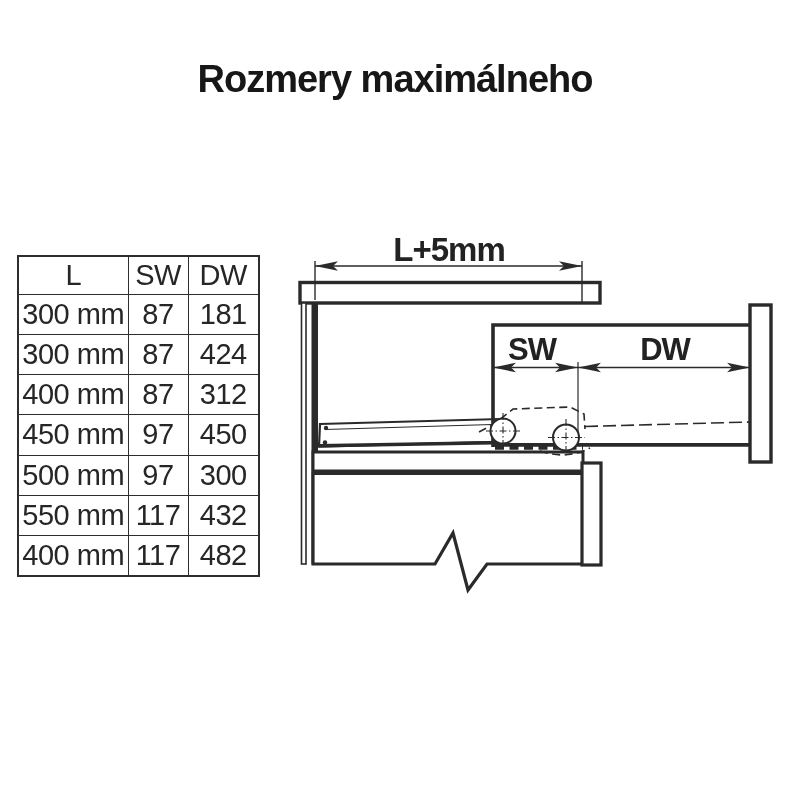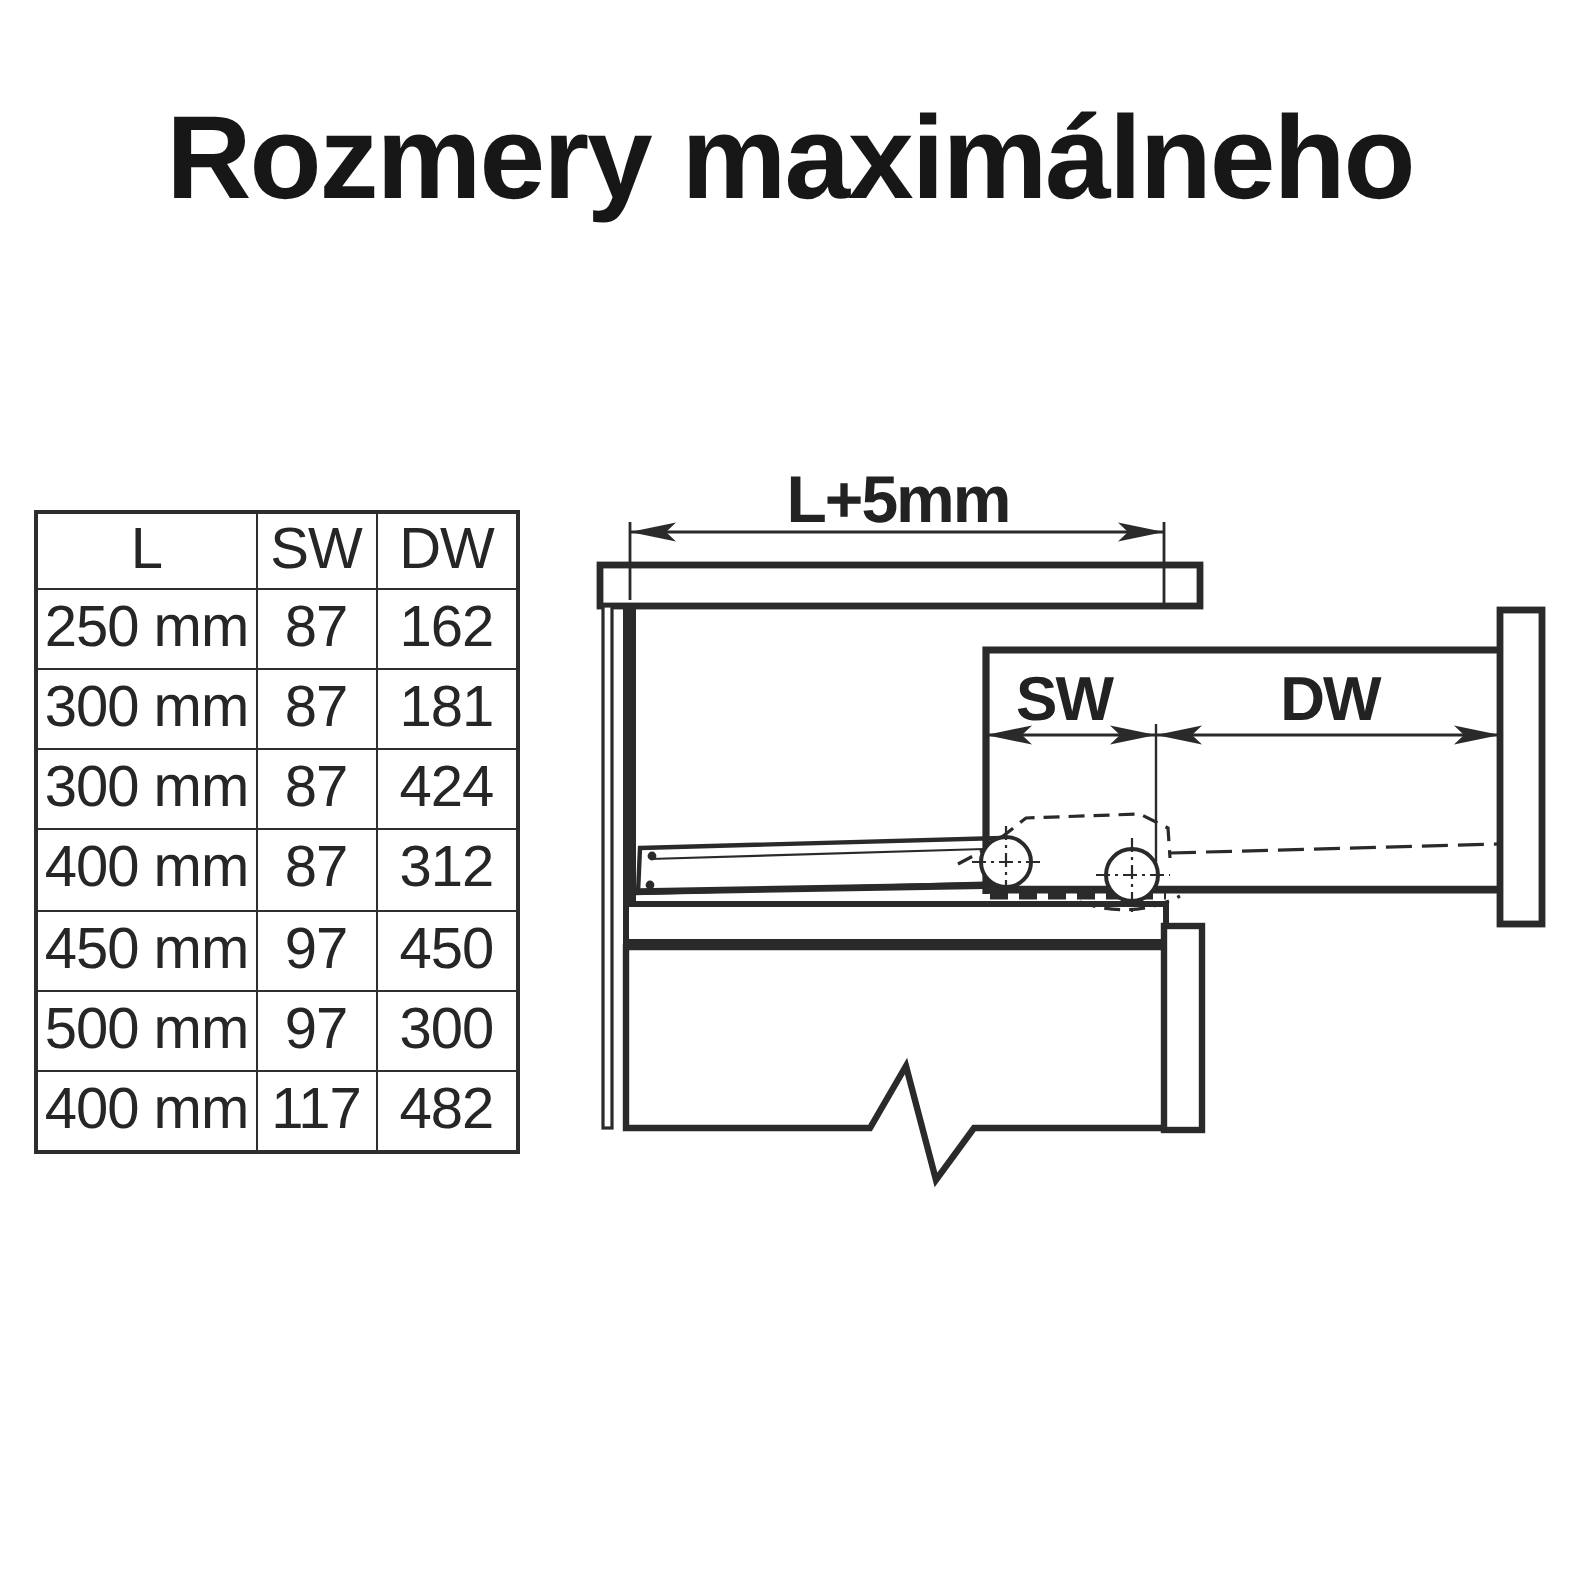--- a/index.html
+++ b/index.html
@@ -17,7 +17,7 @@
     top: 52px; left: 0; width: 790px;
     text-align: center;
     font-weight: bold;
-    font-size: 59px;
+    font-size: 38px;
     line-height: 55px;
     letter-spacing: -1px;
     color: #171717;

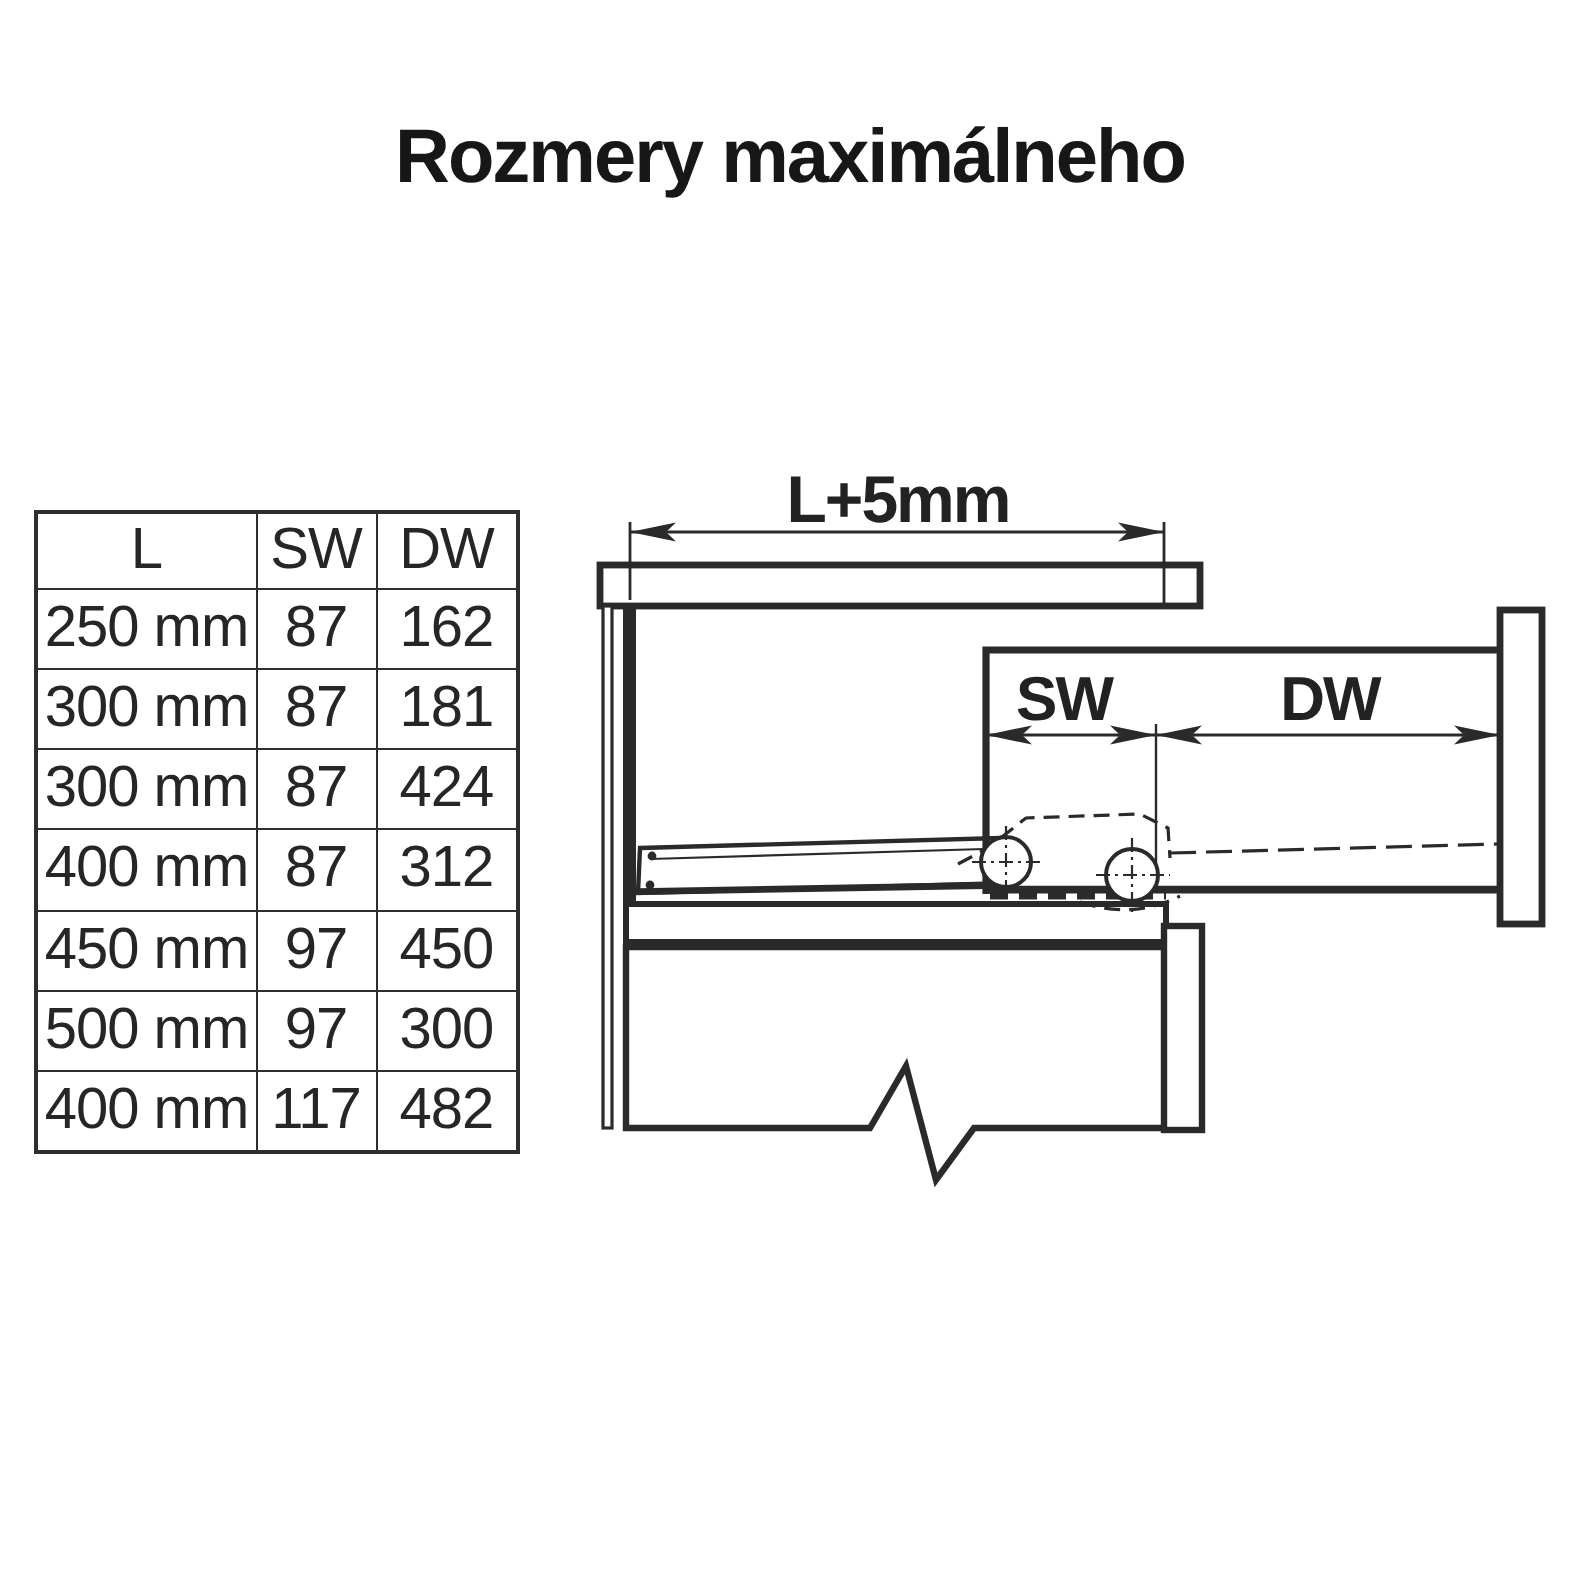--- a/index.html
+++ b/index.html
@@ -74,11 +74,6 @@
       </tr>
     </thead>
     <tbody>
-        <tr>
-          <td class="col-l">250 mm</td>
-          <td class="col-sw">87</td>
-          <td class="col-dw">162</td>
-        </tr>
         <tr>
           <td class="col-l">300 mm</td>
           <td class="col-sw">87</td>

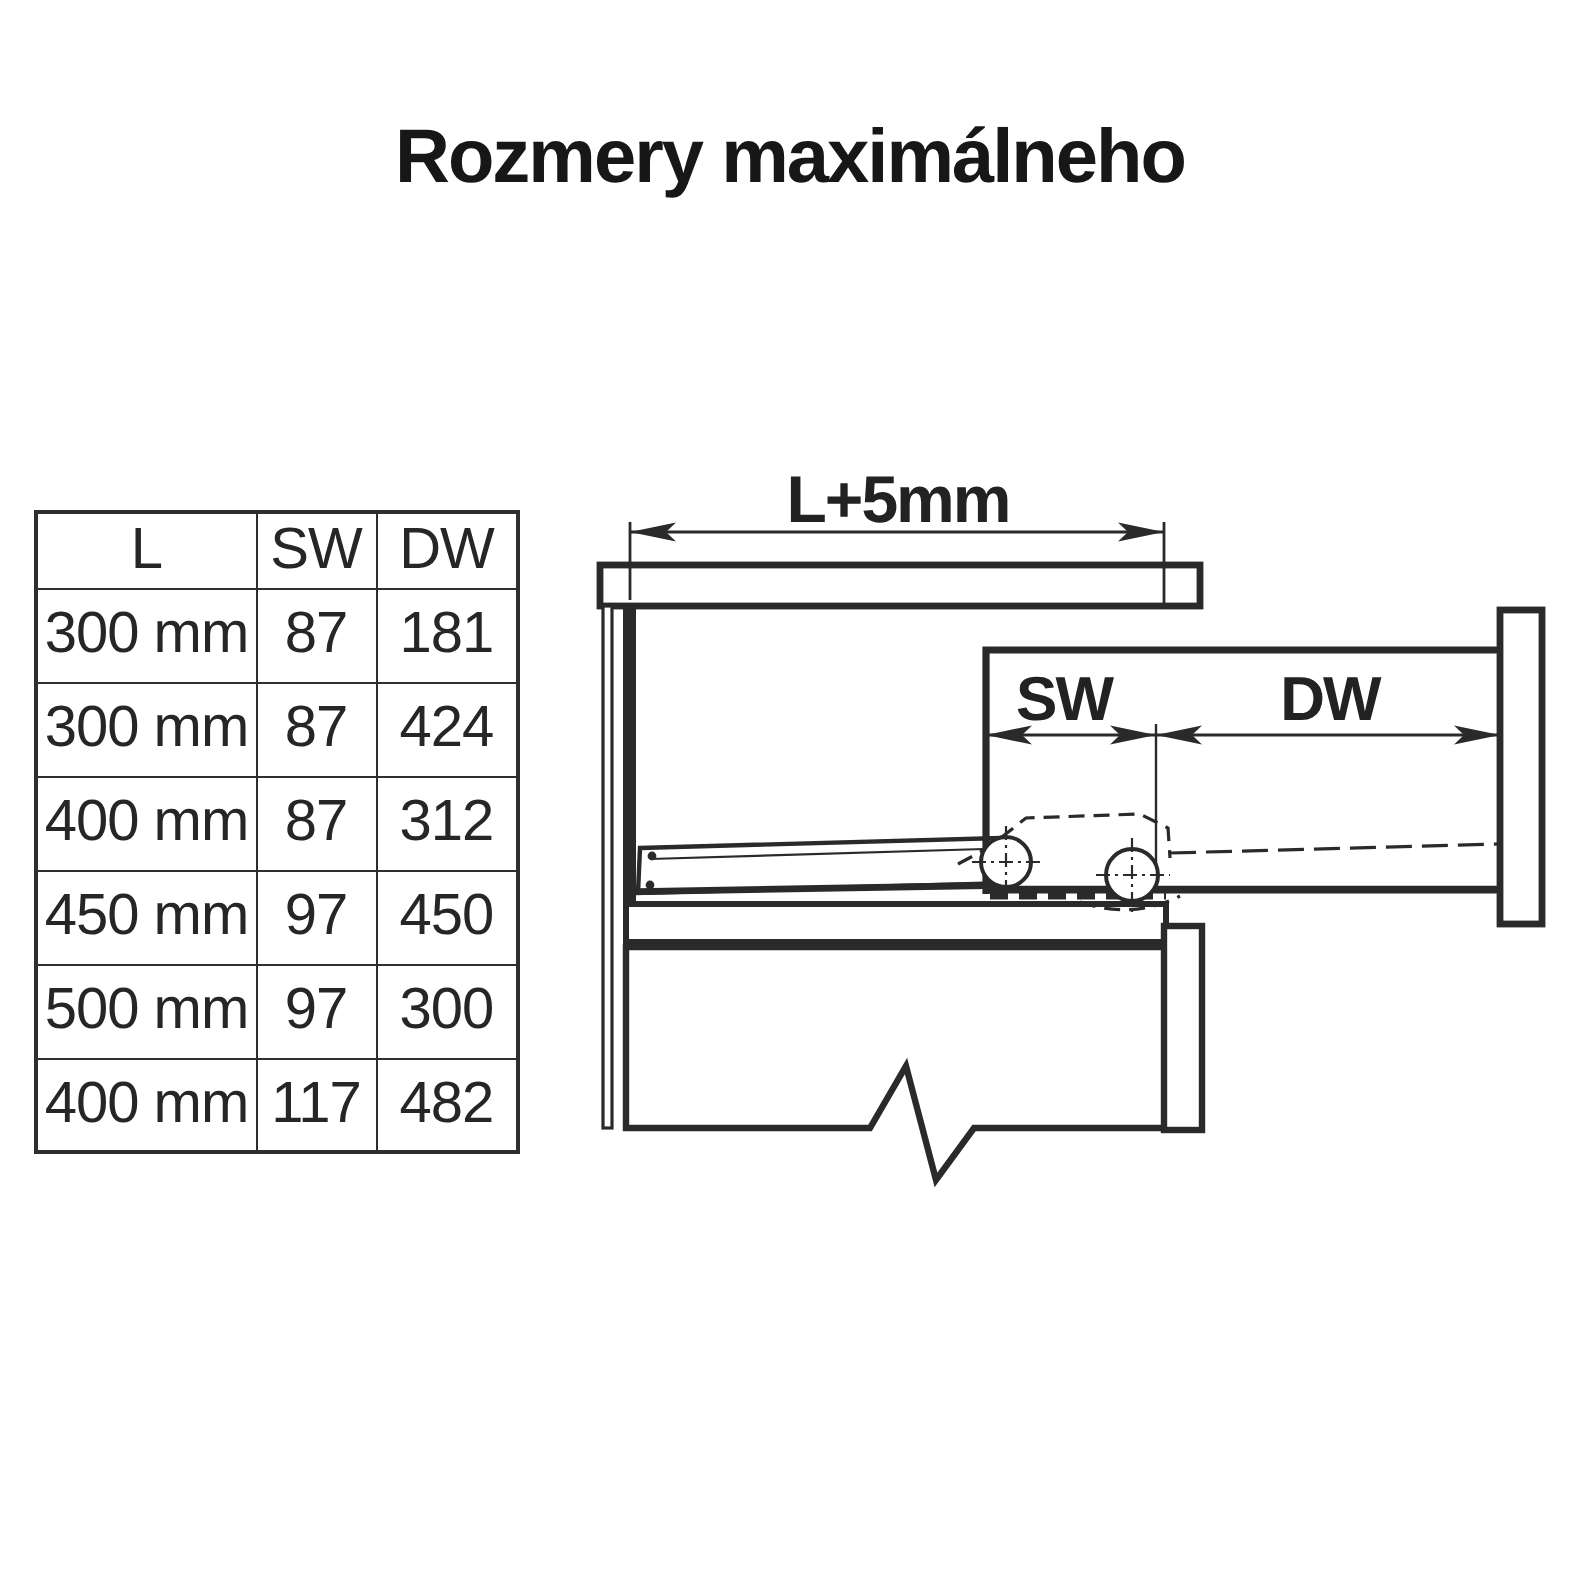--- a/index.html
+++ b/index.html
@@ -100,6 +100,11 @@
           <td class="col-dw">300</td>
         </tr>
         <tr>
+          <td class="col-l">550 mm</td>
+          <td class="col-sw">117</td>
+          <td class="col-dw">432</td>
+        </tr>
+        <tr>
           <td class="col-l">400 mm</td>
           <td class="col-sw">117</td>
           <td class="col-dw">482</td>

